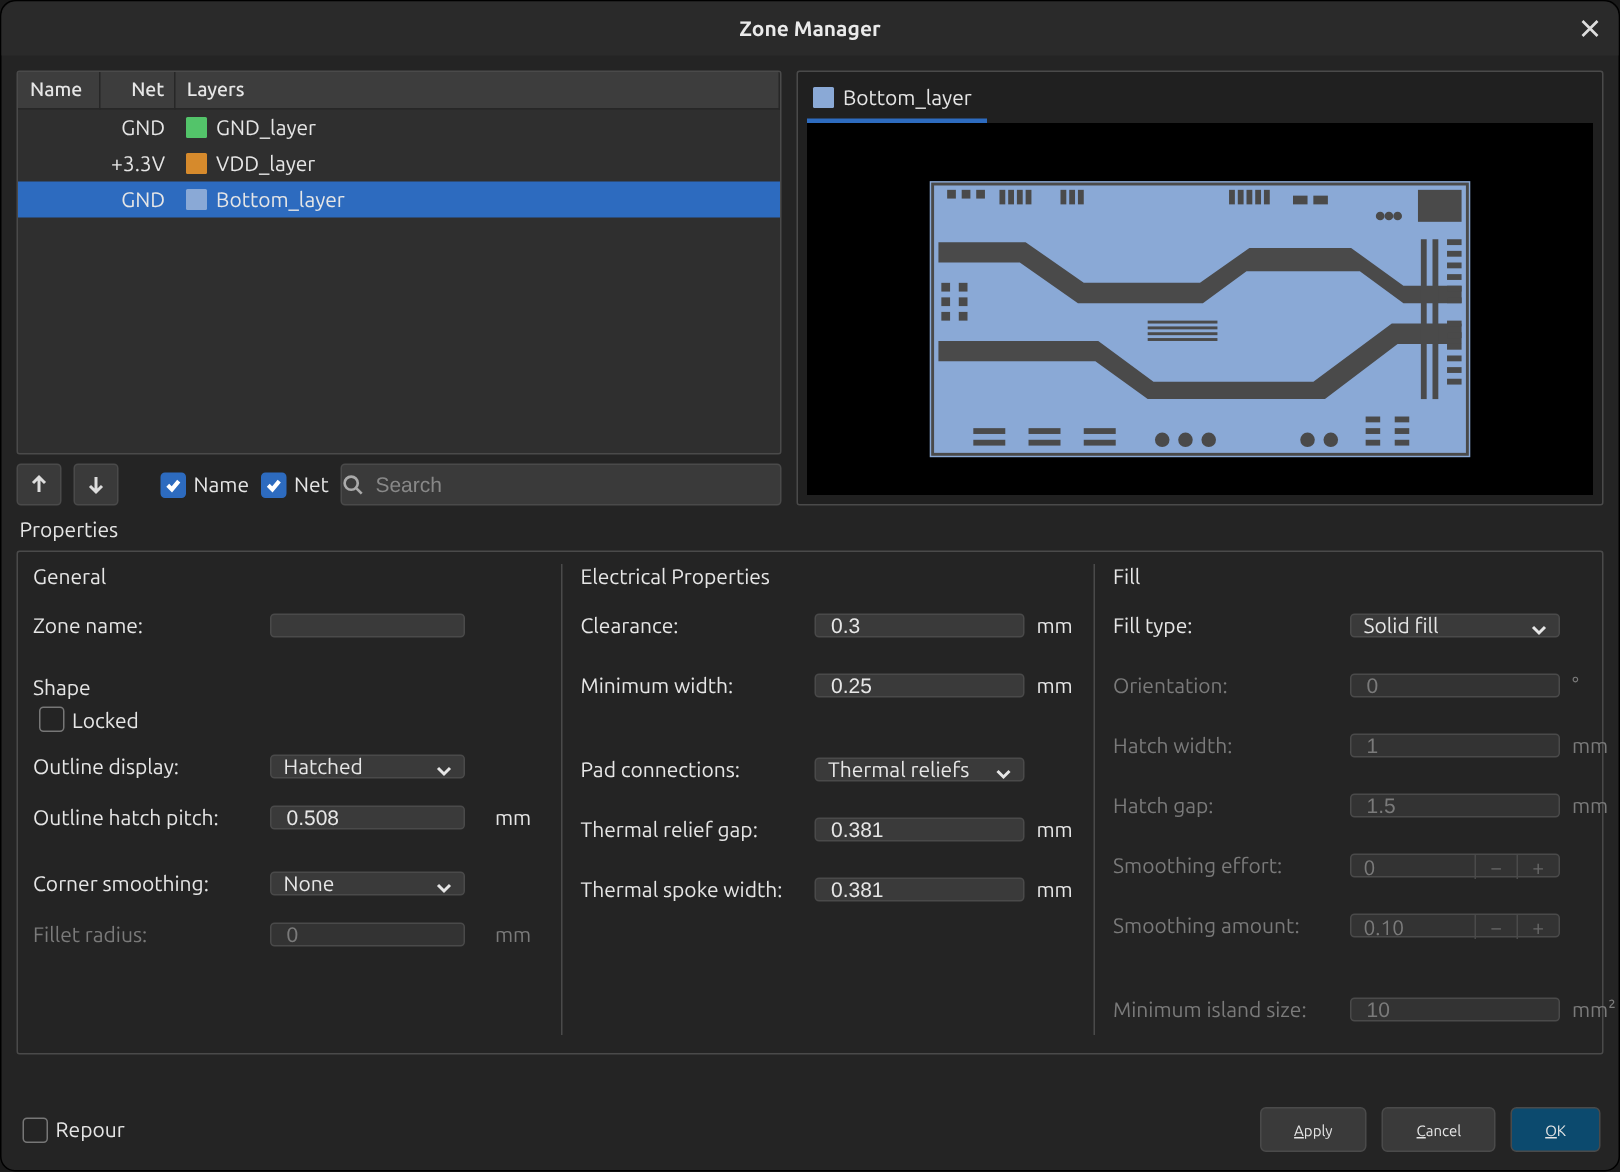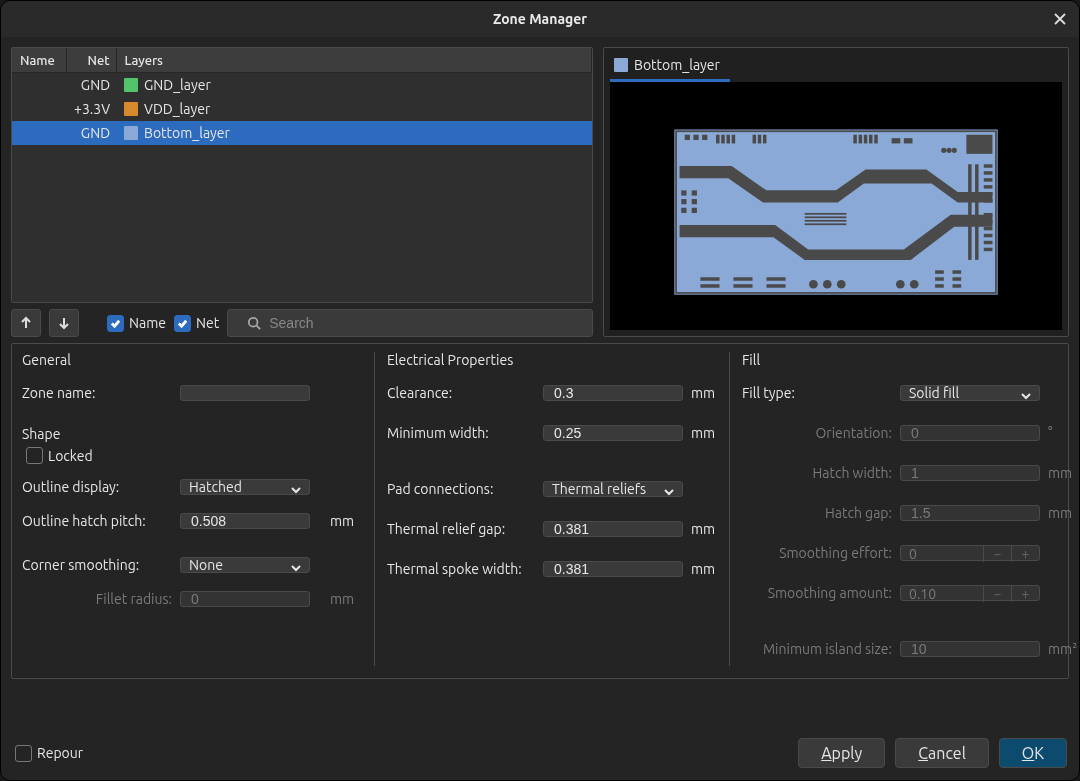--- a/index.html
+++ b/index.html
@@ -63,7 +63,7 @@
   }
   
   .zone-list-panel {
-    width: 582px;
+    width: 510px;
     display: flex; flex-direction: column; gap: 6px;
   }
   .table-wrap {

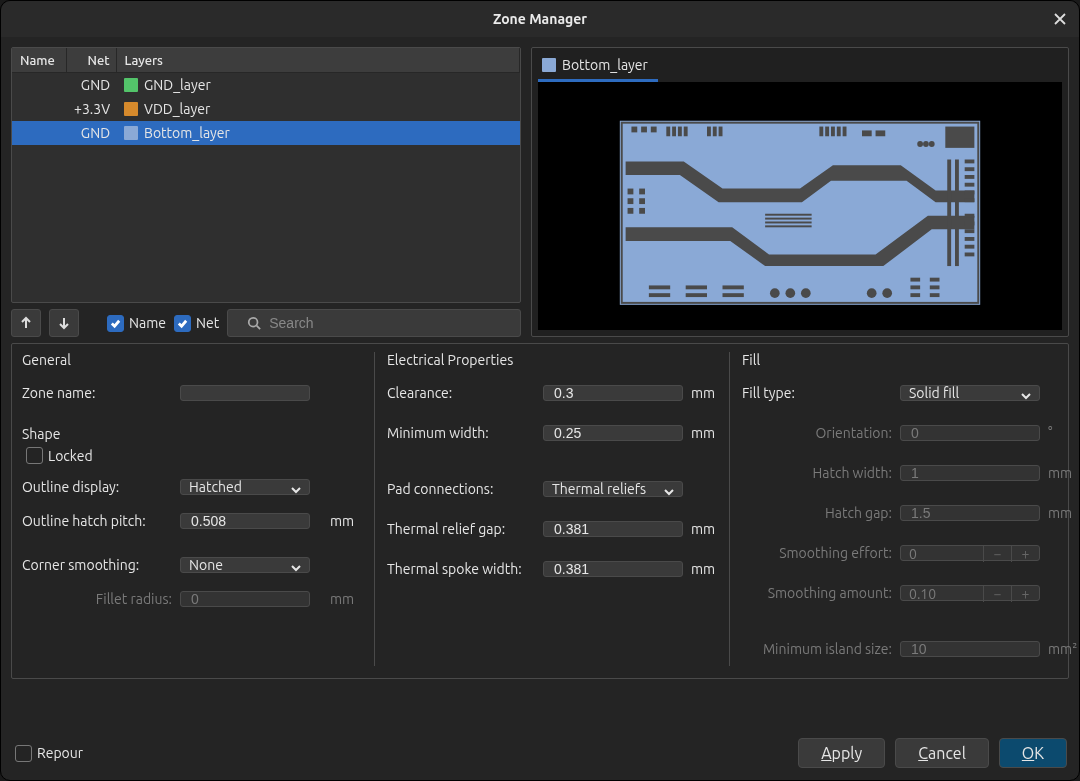--- a/index.html
+++ b/index.html
@@ -123,7 +123,7 @@
     flex: 1;
     display: flex; align-items: center; gap: 6px;
     background: var(--bg-field); border: 1px solid var(--border);
-    border-radius: 3px; height: 28px; padding: 0 19px;
+    border-radius: 3px; height: 28px; padding: 0 0;
   }
   .search svg { width: 14px; height: 14px; stroke: #aaa; fill: none; stroke-width: 2; }
   .search input {

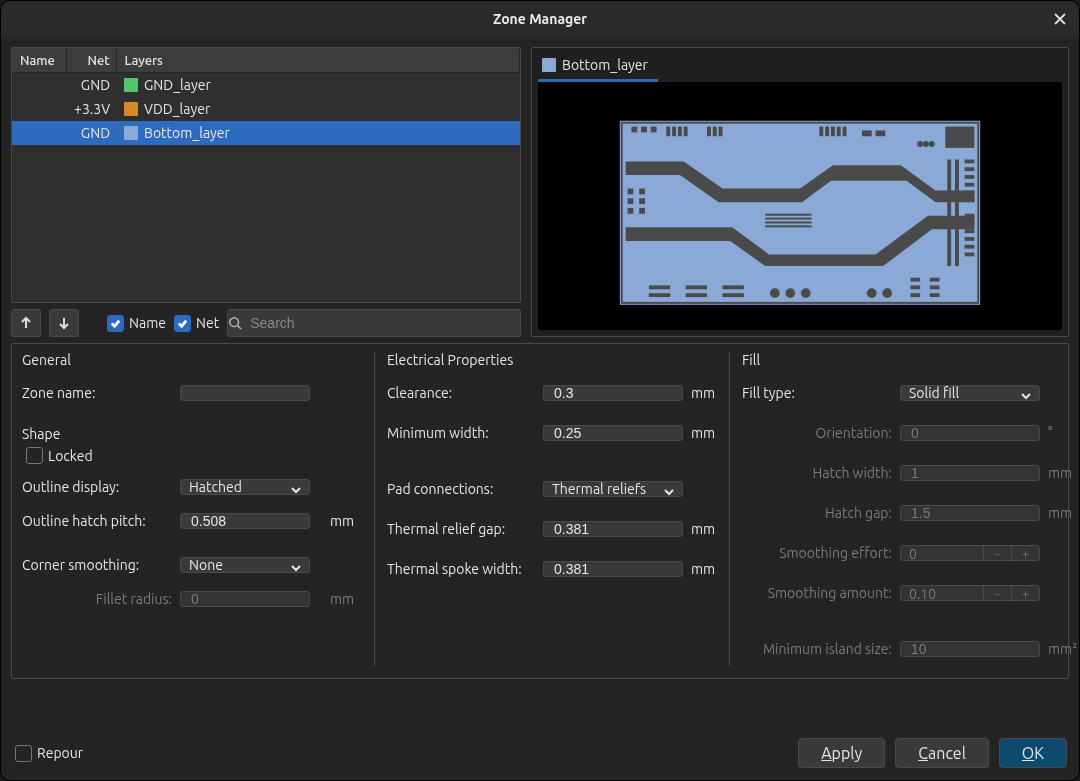--- a/index.html
+++ b/index.html
@@ -430,6 +430,7 @@
       </div>
     </div>
 
+    <div class="props-title">Properties</div>
     <div class="props-frame">
 
       <div class="col col1">

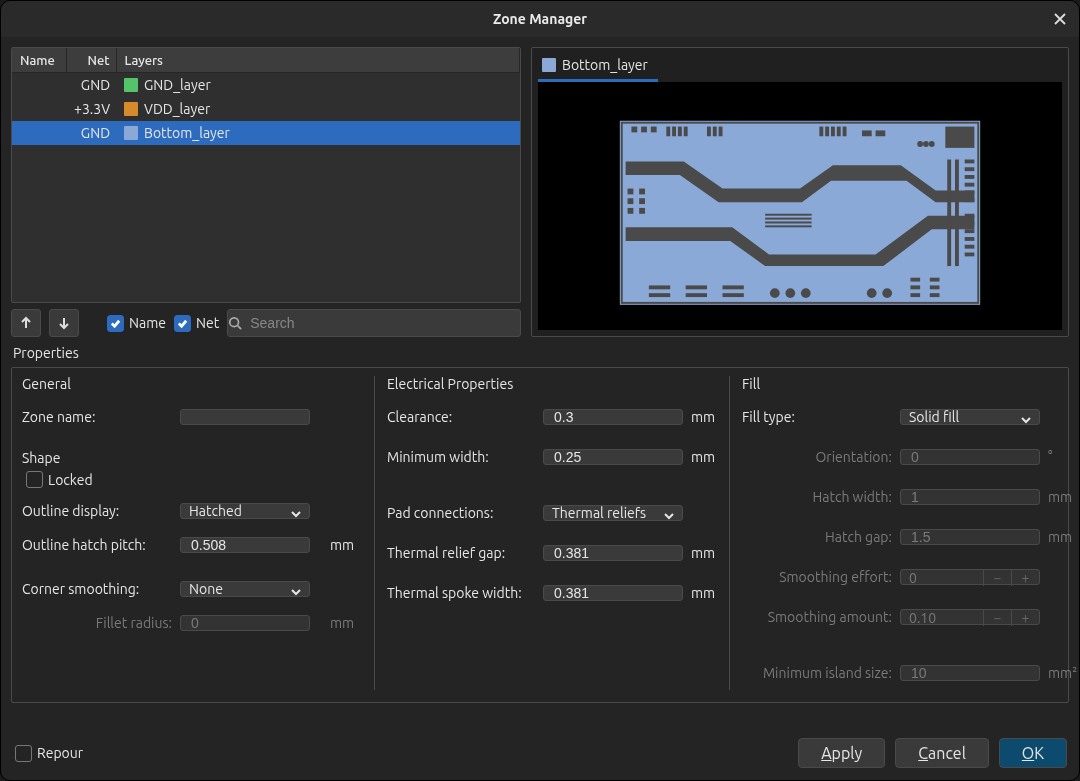--- a/index.html
+++ b/index.html
@@ -179,7 +179,7 @@
   }
   .field-row.gen { grid-template-columns: auto 1fr; }
   .label { font-size: 14px; white-space: nowrap; }
-  .label.disabled { color: var(--fg-disabled); text-align: right; }
+  .label.disabled { color: var(--fg-disabled); }
   .unit { width: 32px; font-size: 14px; }
   .unit.disabled { color: var(--fg-disabled); }
   .input, .select, .spinner {

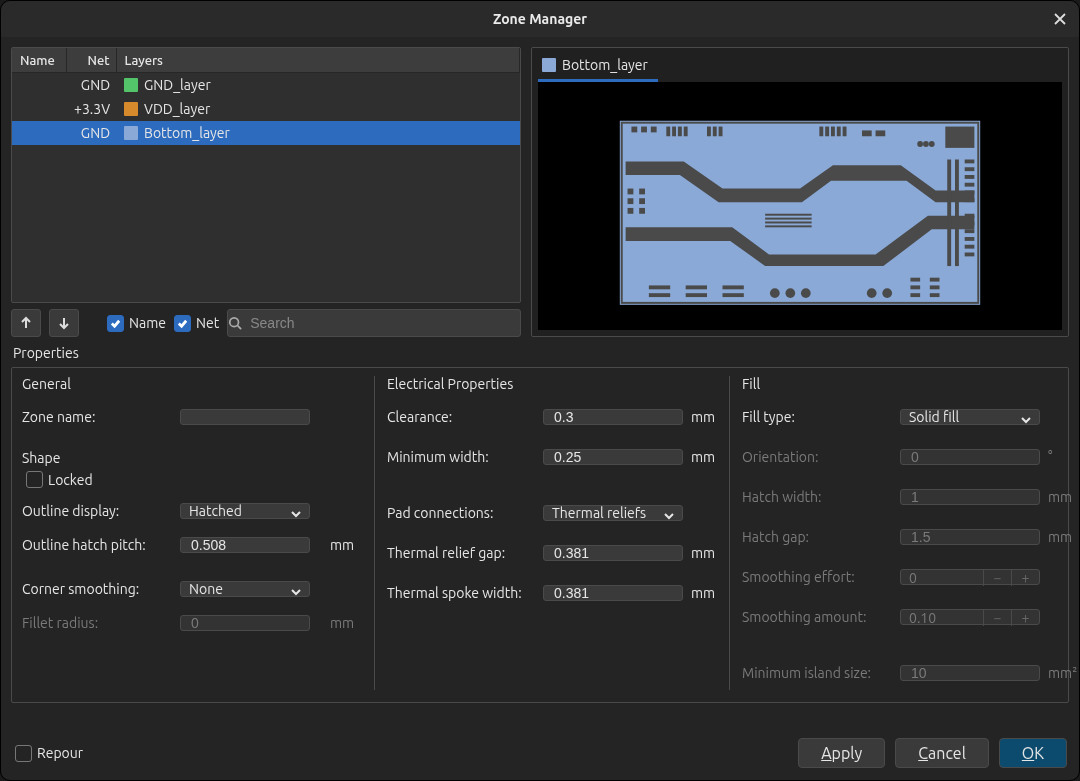--- a/index.html
+++ b/index.html
@@ -224,7 +224,7 @@
     border-radius: 4px;
     display: flex; align-items: center; justify-content: center;
     cursor: pointer; color: var(--fg);
-    font-size: 16px;
+    font-size: 10px;
   }
   .btn-std.default { background: #0c4a6e; }
   .mnemonic { text-decoration: underline; }

